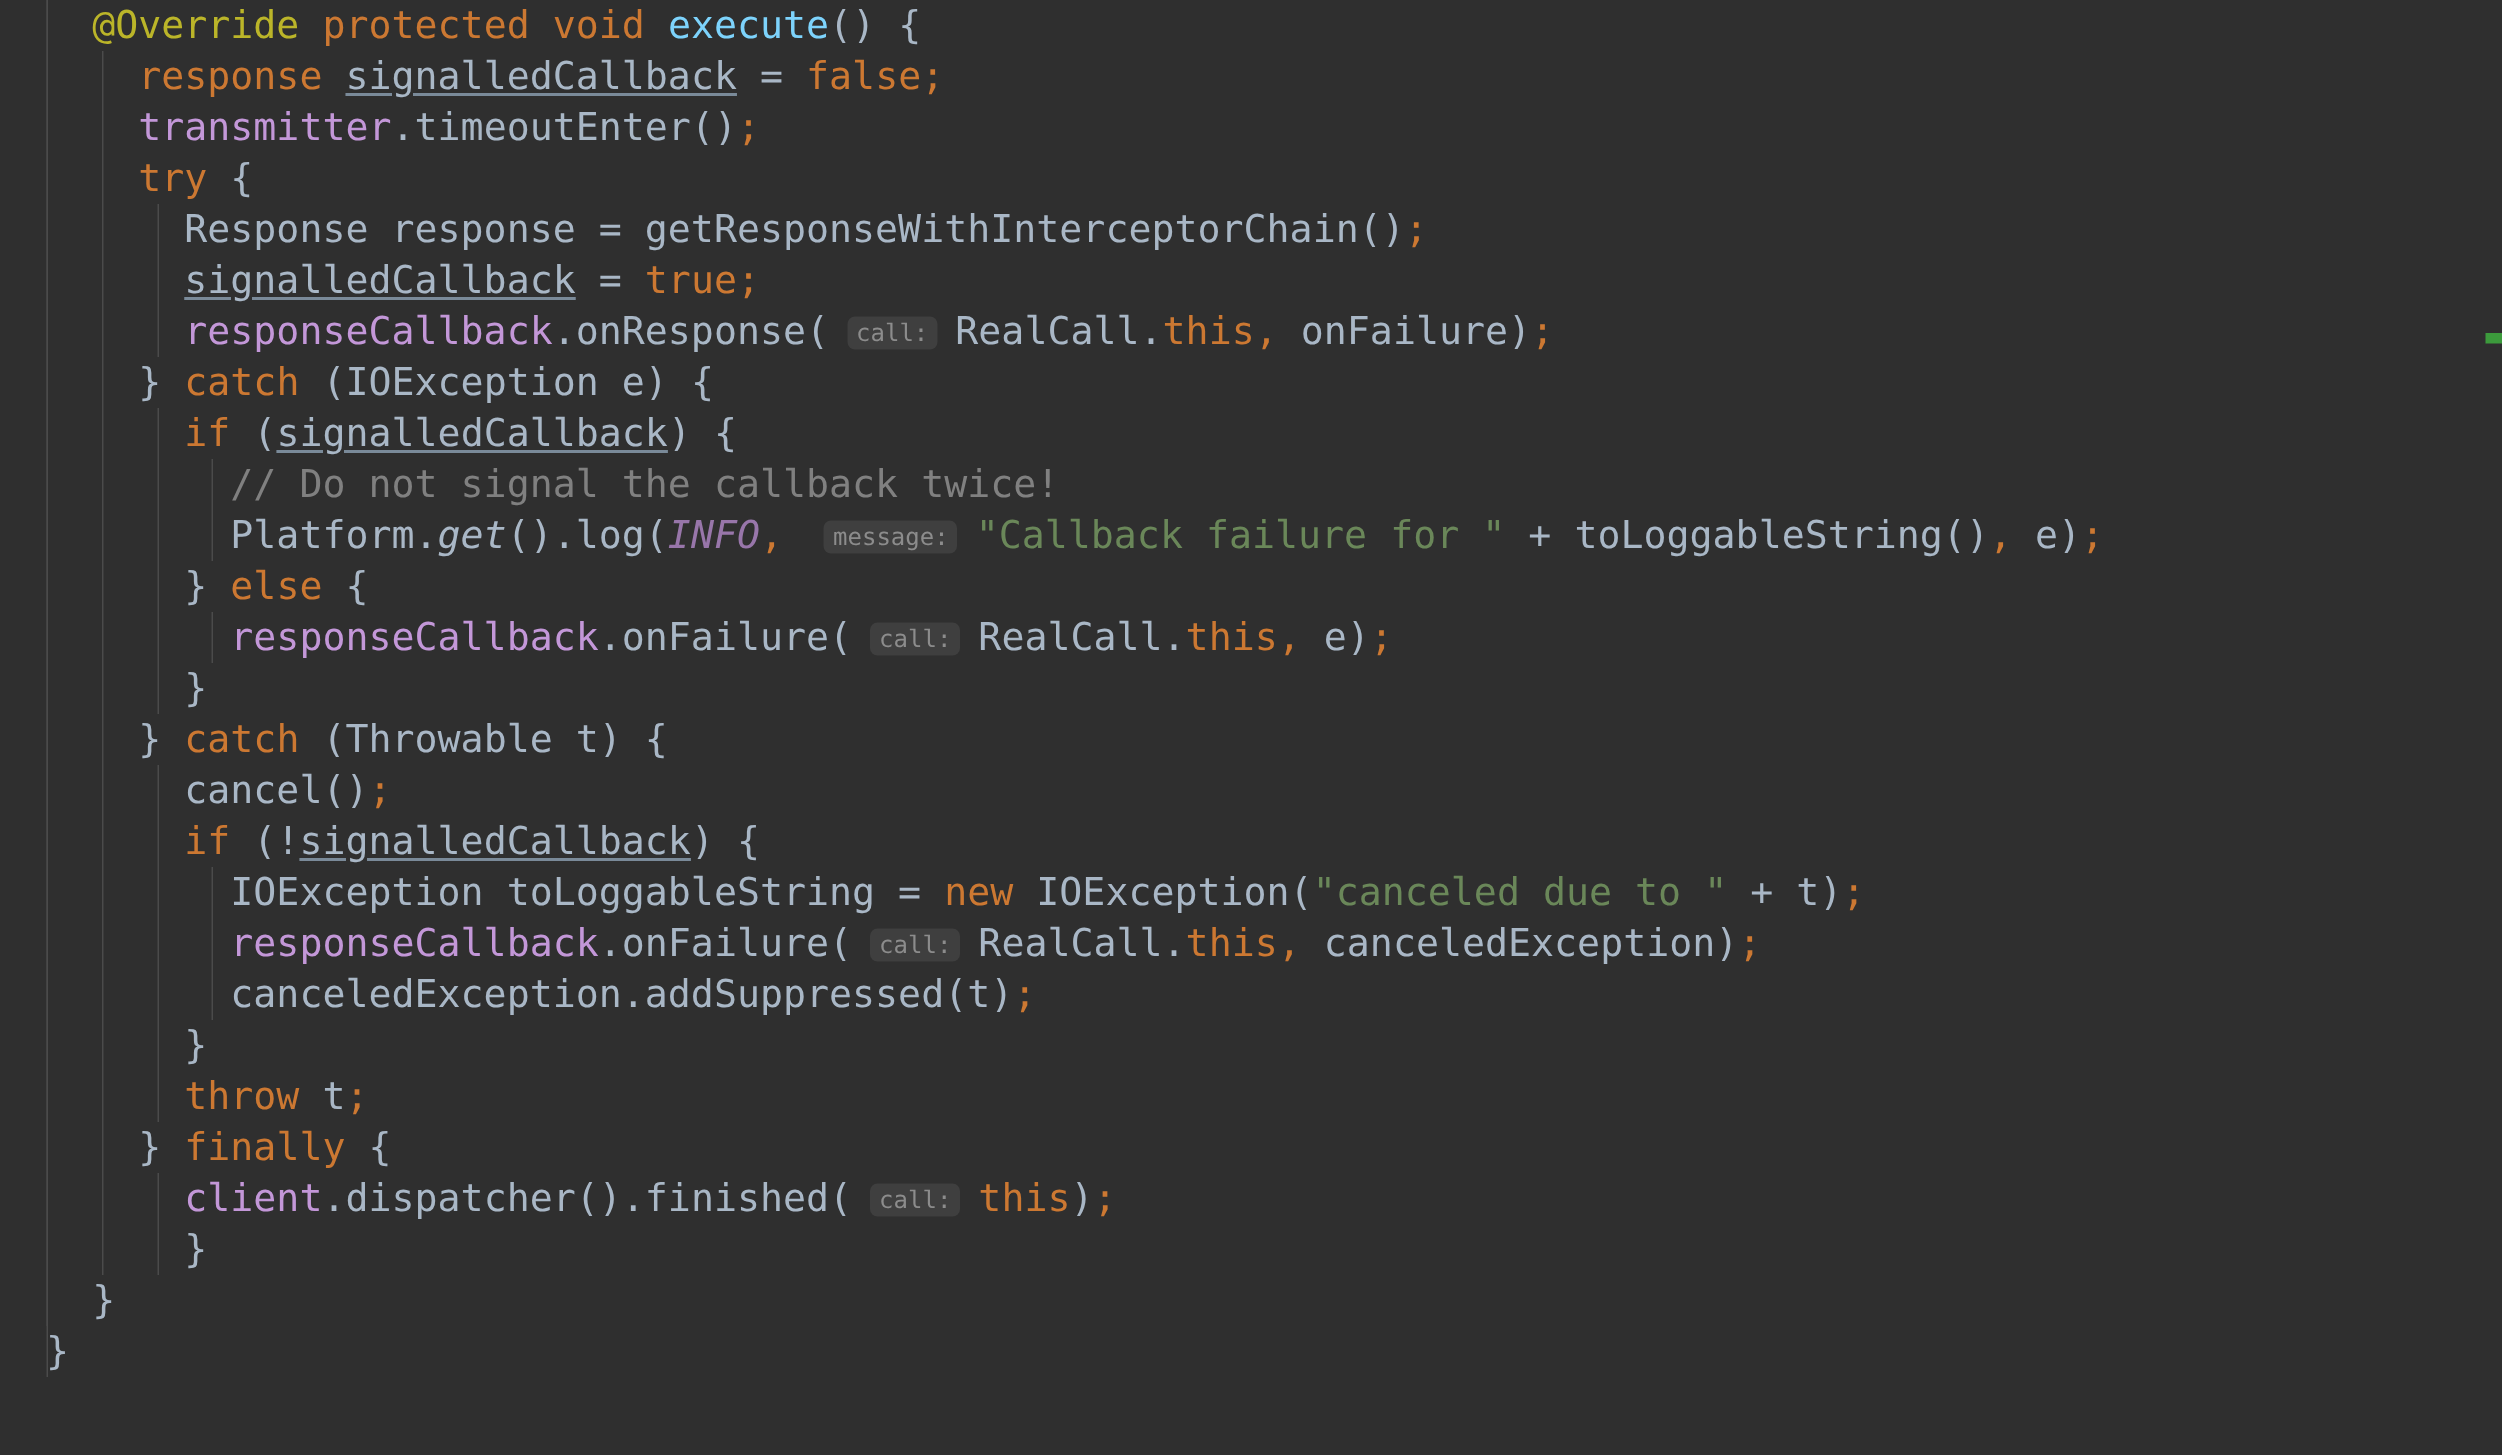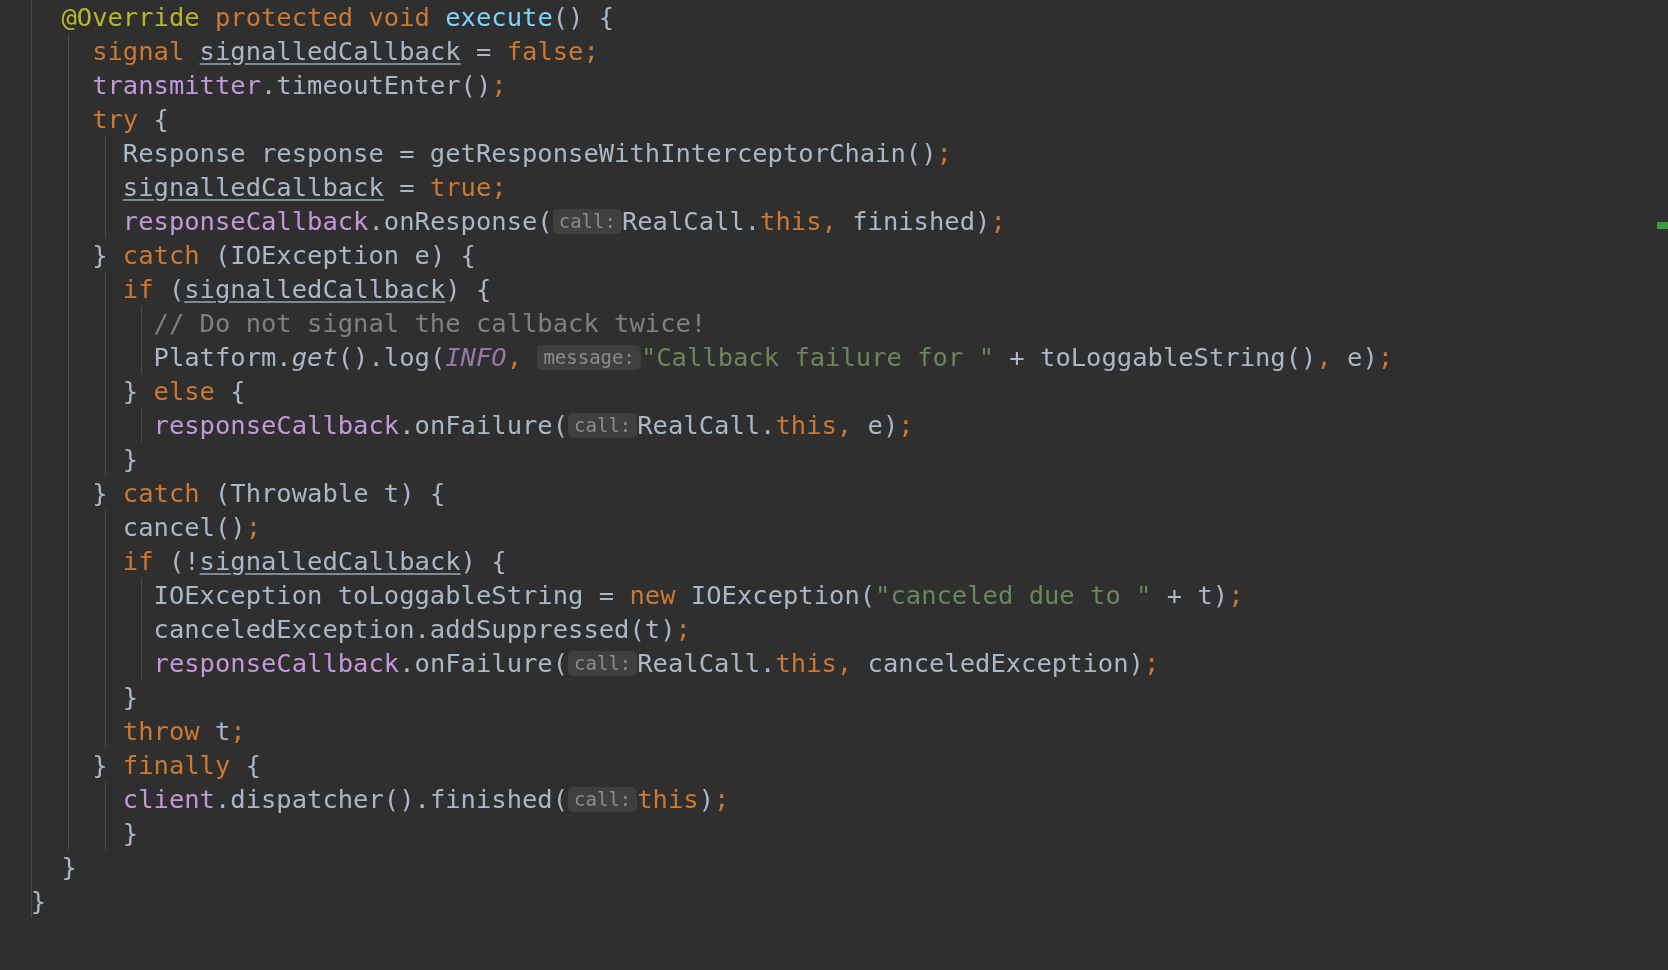--- a/index.html
+++ b/index.html
@@ -109,7 +109,7 @@
     </div>
 
   <pre id="code"><span class="line"><span class="punct">    </span><span class="anno">@Override</span><span class="punct"> </span><span class="kw">protected</span><span class="punct"> </span><span class="kw">void</span><span class="punct"> </span><span class="mcall">execute</span><span class="punct">() {</span>
-</span><span class="line"><span class="punct">      </span><span class="kw">signal</span><span class="punct"> </span><span class="local-u">signalledCallback</span><span class="punct"> = </span><span class="kw">false</span><span class="semi">;</span>
+</span><span class="line"><span class="punct">      </span><span class="kw">response</span><span class="punct"> </span><span class="local-u">signalledCallback</span><span class="punct"> = </span><span class="kw">false</span><span class="semi">;</span>
 </span><span class="line"><span class="punct">      </span><span class="field">transmitter</span><span class="punct">.timeoutEnter()</span><span class="semi">;</span>
 </span><span class="line"><span class="punct">      </span><span class="kw">try</span><span class="punct"> {</span>
 </span><span class="line"><span class="punct">        </span><span class="punct">Response response = getResponseWithInterceptorChain()</span><span class="semi">;</span>

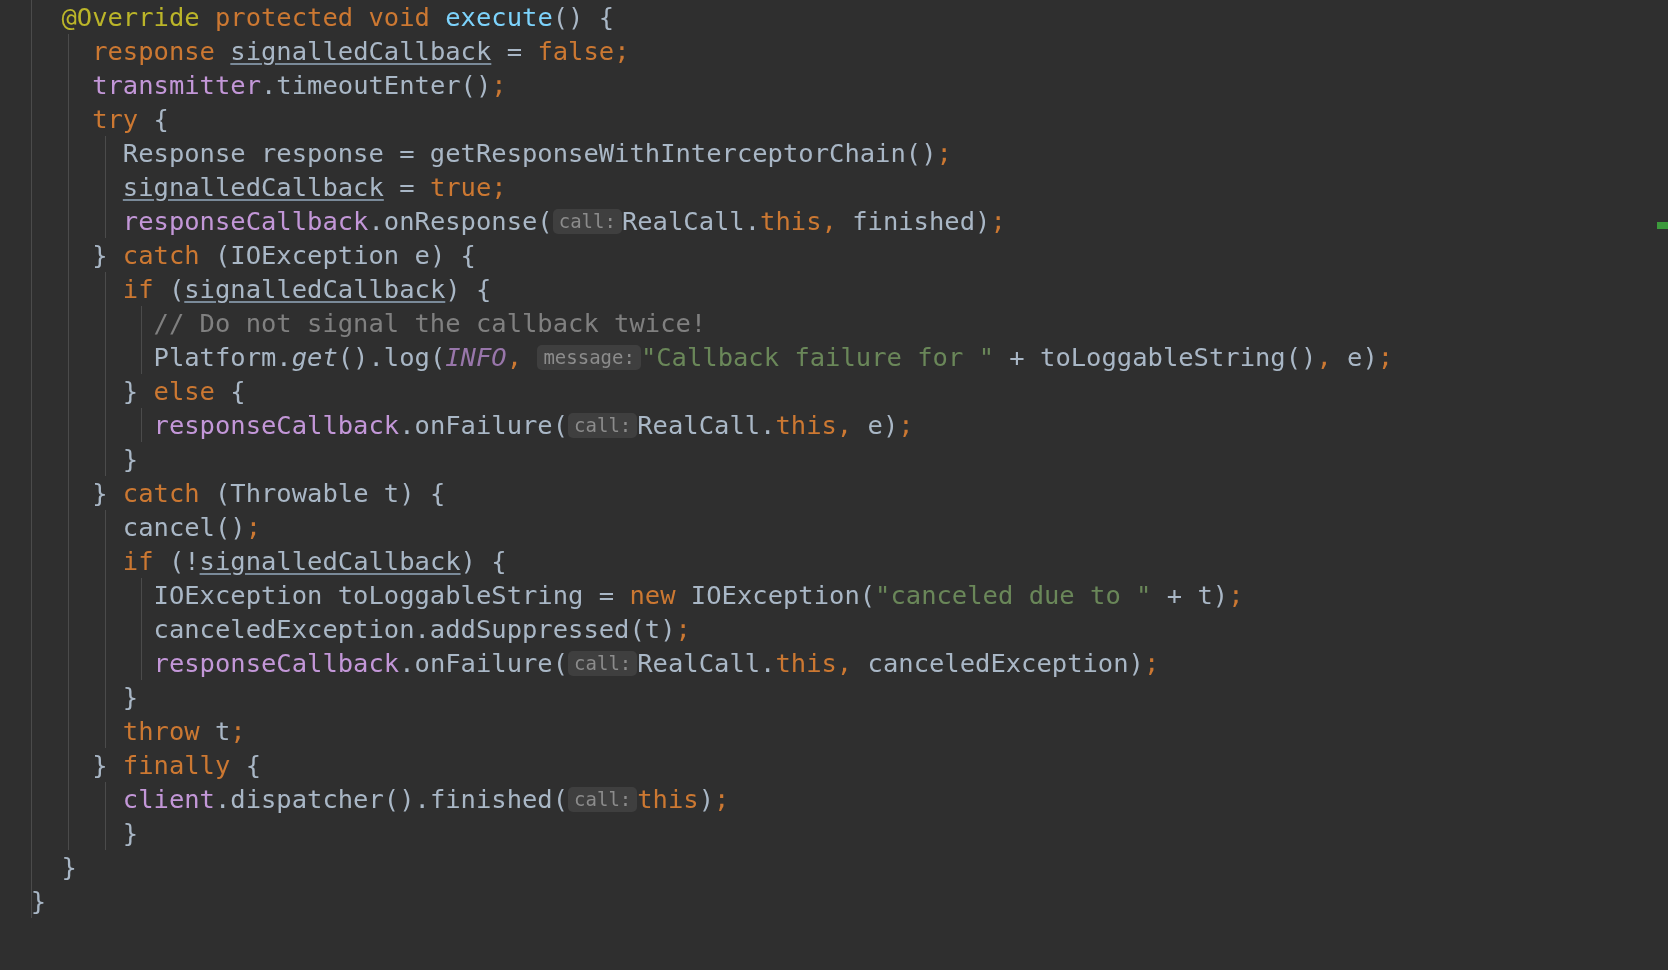--- a/index.html
+++ b/index.html
@@ -75,10 +75,10 @@
   .hint {
     background: #3f3f3f;
     color: #8c8c8c;
-    font-size: 19px;
+    font-size: 16px;
     border-radius: 5px;
     padding: 1px 6px 2px 6px;
-    margin: 0 0;
+    margin: 0 12px;
     position: relative;
     top: -2px;
     letter-spacing: 0;

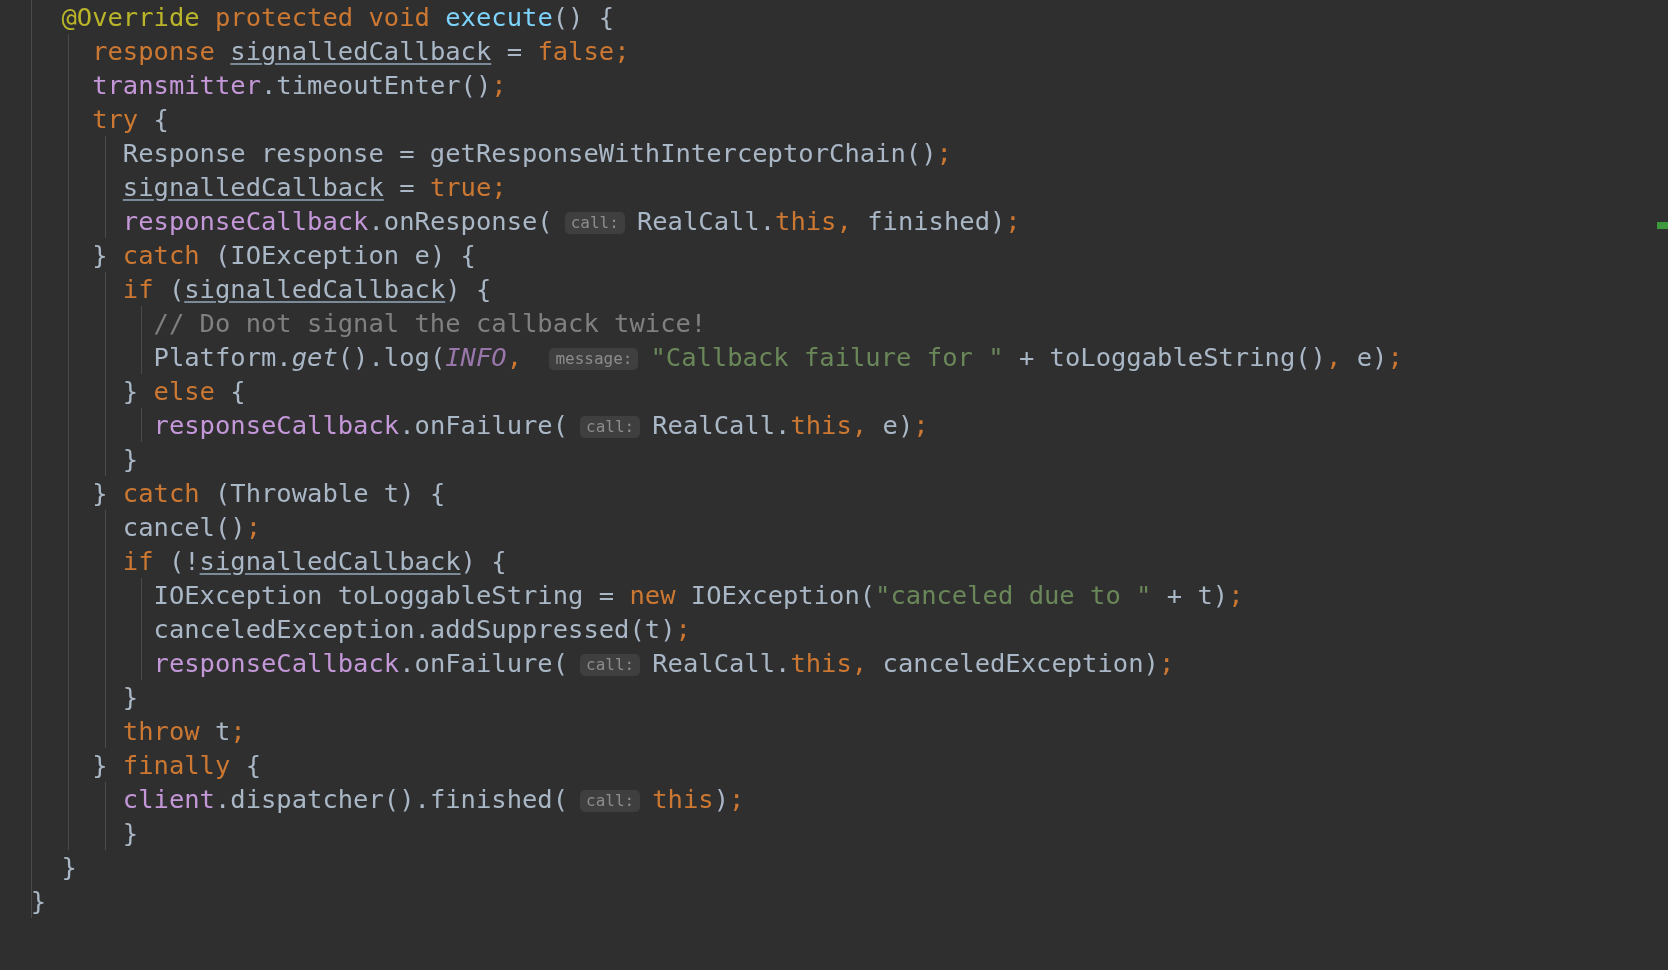--- a/index.html
+++ b/index.html
@@ -114,7 +114,7 @@
 </span><span class="line"><span class="punct">      </span><span class="kw">try</span><span class="punct"> {</span>
 </span><span class="line"><span class="punct">        </span><span class="punct">Response response = getResponseWithInterceptorChain()</span><span class="semi">;</span>
 </span><span class="line"><span class="punct">        </span><span class="local-u">signalledCallback</span><span class="punct"> = </span><span class="kw">true</span><span class="semi">;</span>
-</span><span class="line"><span class="punct">        </span><span class="field">responseCallback</span><span class="punct">.onResponse(</span><span class="hint">call:</span><span class="punct">RealCall.</span><span class="kw">this</span><span class="semi">,</span><span class="punct"> finished)</span><span class="semi">;</span>
+</span><span class="line"><span class="punct">        </span><span class="field">responseCallback</span><span class="punct">.onResponse(</span><span class="hint">call:</span><span class="punct">RealCall.</span><span class="kw">this</span><span class="semi">,</span><span class="punct"> onFailure)</span><span class="semi">;</span>
 </span><span class="line"><span class="punct">      </span><span class="punct">} </span><span class="kw">catch</span><span class="punct"> (IOException e) {</span>
 </span><span class="line"><span class="punct">        </span><span class="kw">if</span><span class="punct"> (</span><span class="local-u">signalledCallback</span><span class="punct">) {</span>
 </span><span class="line"><span class="punct">          </span><span class="cmt">// Do not signal the callback twice!</span>

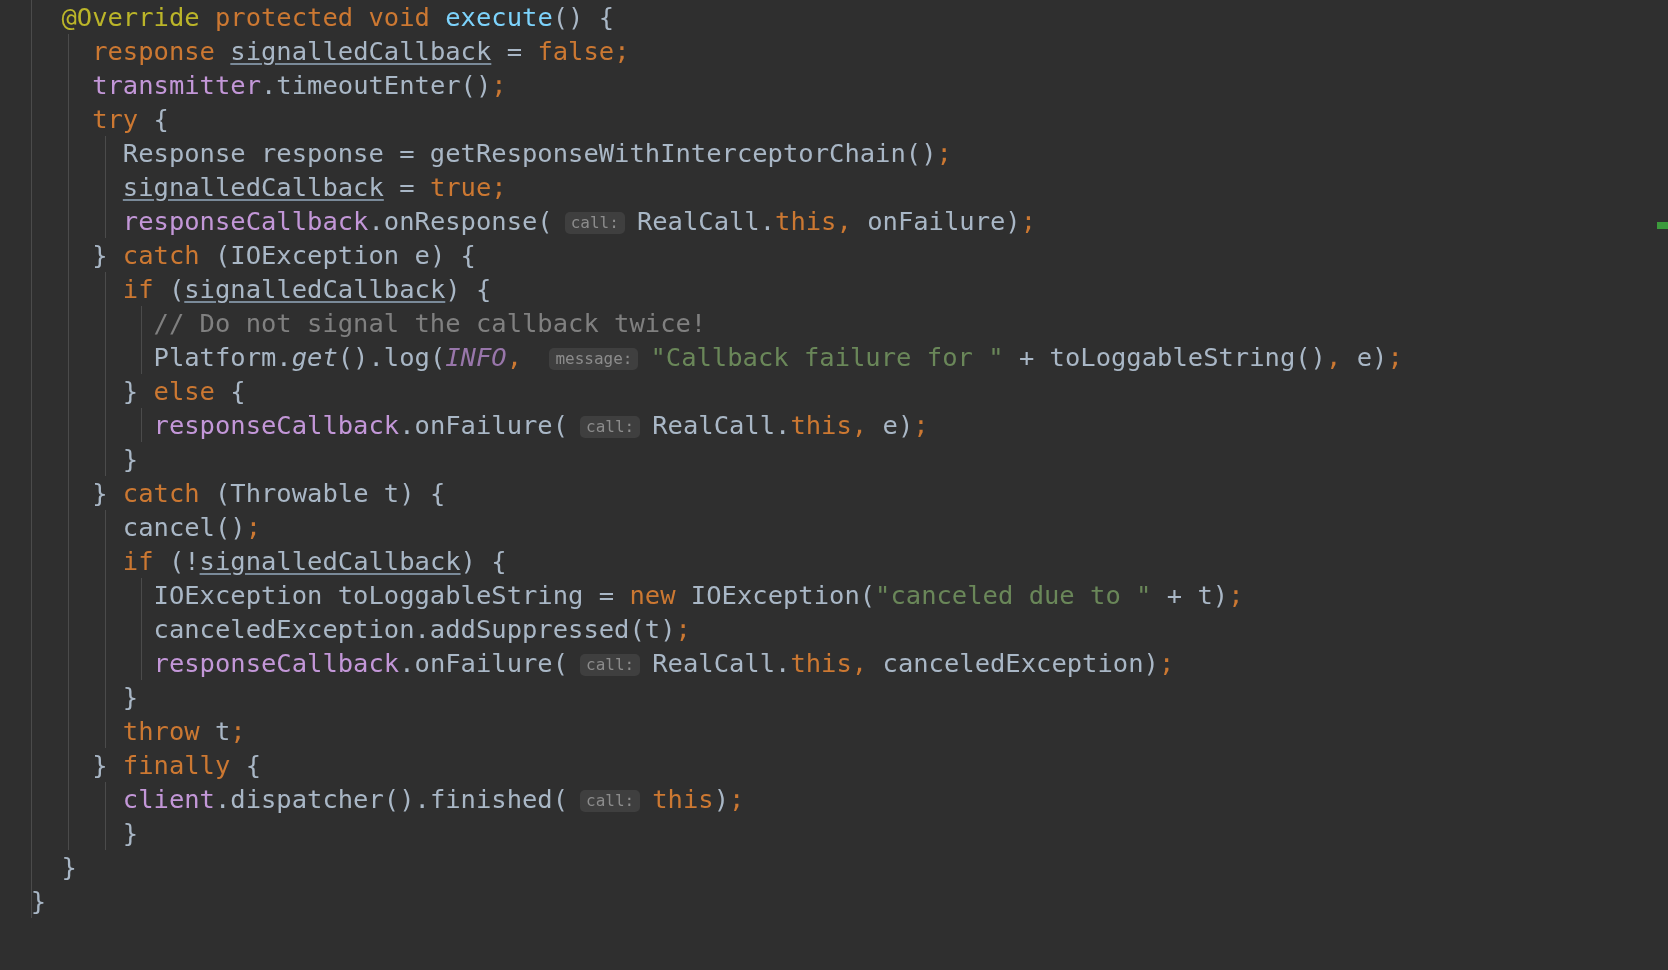--- a/index.html
+++ b/index.html
@@ -126,8 +126,8 @@
 </span><span class="line"><span class="punct">        </span><span class="punct">cancel()</span><span class="semi">;</span>
 </span><span class="line"><span class="punct">        </span><span class="kw">if</span><span class="punct"> (!</span><span class="local-u">signalledCallback</span><span class="punct">) {</span>
 </span><span class="line"><span class="punct">          </span><span class="punct">IOException toLoggableString = </span><span class="kw">new</span><span class="punct"> IOException(</span><span class="str">"canceled due to "</span><span class="punct"> + t)</span><span class="semi">;</span>
+</span><span class="line"><span class="punct">          </span><span class="field">responseCallback</span><span class="punct">.onFailure(</span><span class="hint">call:</span><span class="punct">RealCall.</span><span class="kw">this</span><span class="semi">,</span><span class="punct"> canceledException)</span><span class="semi">;</span>
 </span><span class="line"><span class="punct">          </span><span class="punct">canceledException.addSuppressed(t)</span><span class="semi">;</span>
-</span><span class="line"><span class="punct">          </span><span class="field">responseCallback</span><span class="punct">.onFailure(</span><span class="hint">call:</span><span class="punct">RealCall.</span><span class="kw">this</span><span class="semi">,</span><span class="punct"> canceledException)</span><span class="semi">;</span>
 </span><span class="line"><span class="punct">        </span><span class="punct">}</span>
 </span><span class="line"><span class="punct">        </span><span class="kw">throw</span><span class="punct"> t</span><span class="semi">;</span>
 </span><span class="line"><span class="punct">      </span><span class="punct">} </span><span class="kw">finally</span><span class="punct"> {</span>

